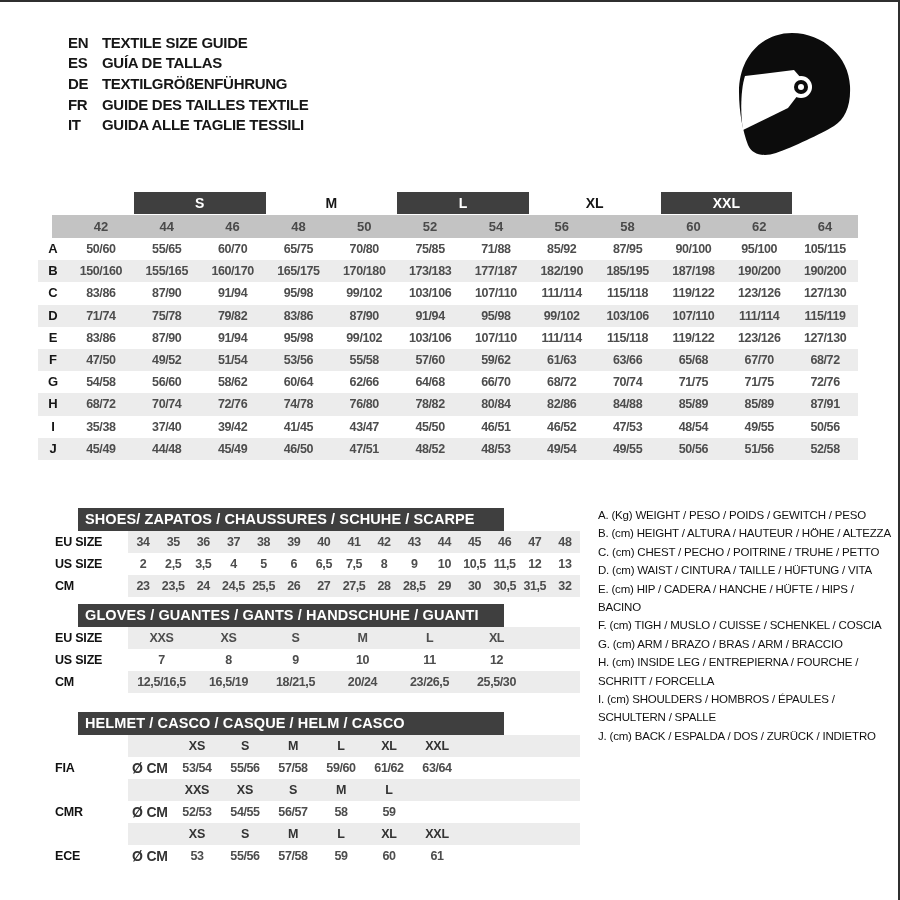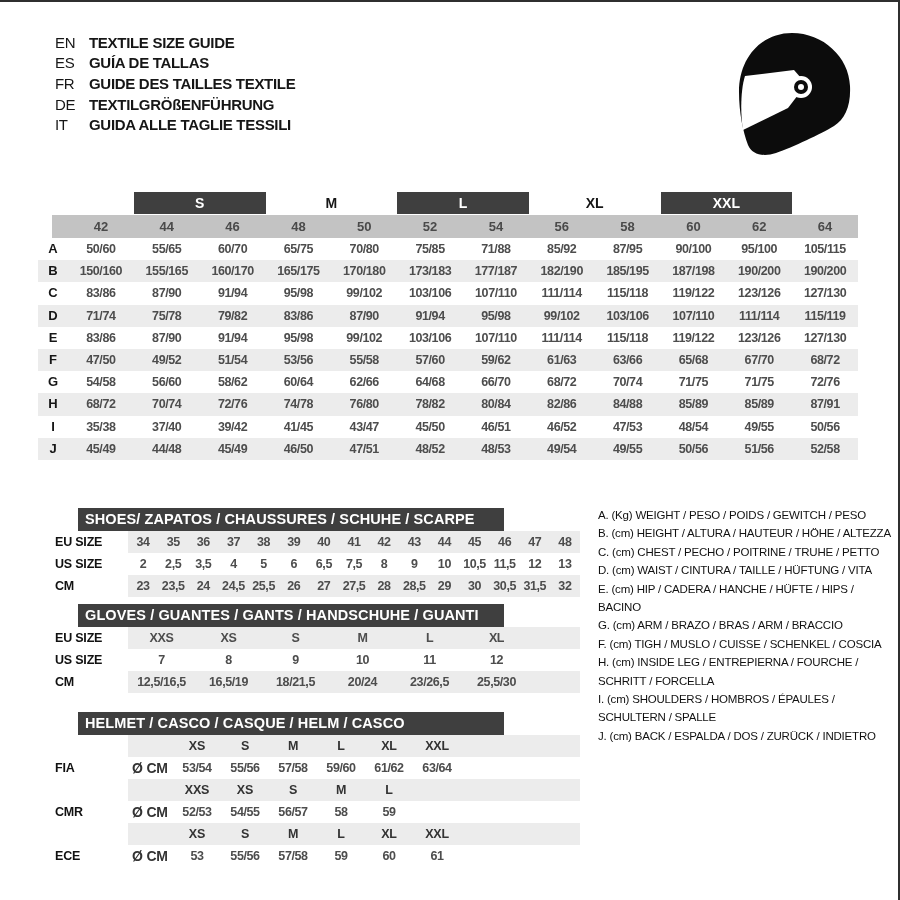--- a/index.html
+++ b/index.html
@@ -12,7 +12,7 @@
   
   .lang-list{position:absolute;left:55px;top:30px;}
   .lang-row{display:flex;height:20.6px;align-items:center;}
-  .lang-code{width:34px;font-weight:normal;font-size:15px;color:#161616;letter-spacing:-0.3px;}
+  .lang-code{width:34px;font-weight:bold;font-size:15px;color:#161616;letter-spacing:-0.3px;margin-left:13px;}
   .lang-title{font-weight:bold;font-size:15px;color:#161616;letter-spacing:-0.3px;}
   
   .helmet-icon{position:absolute;left:735px;top:24px;width:124px;height:132px;}

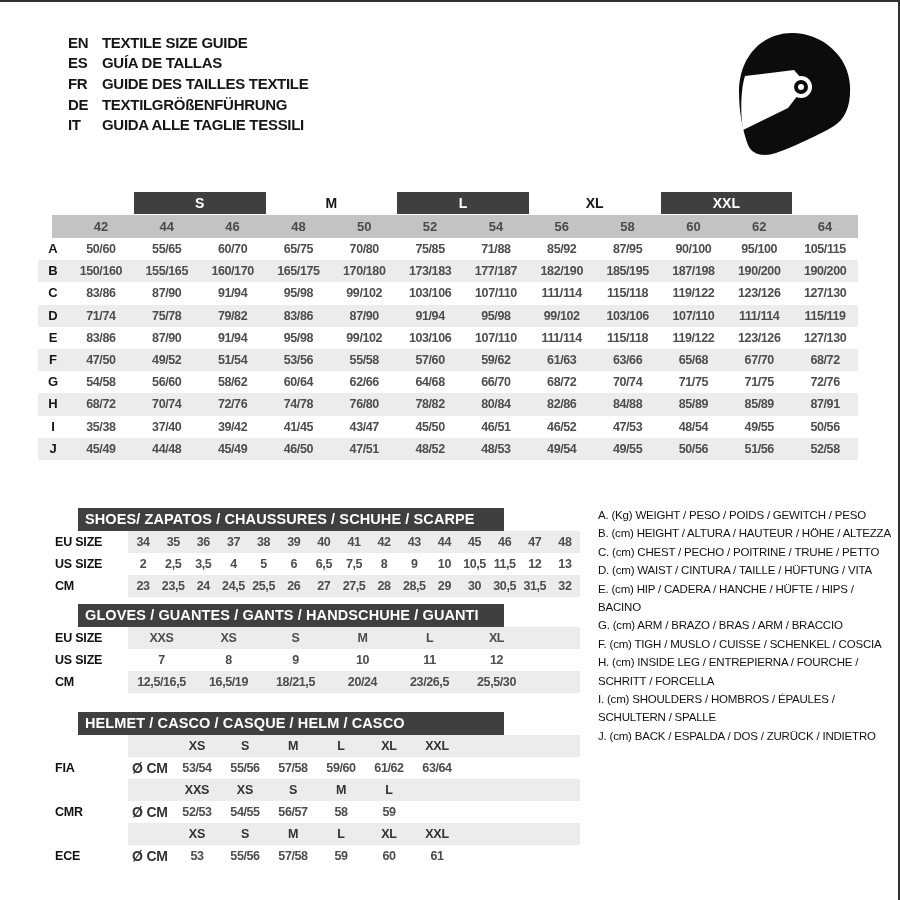--- a/index.html
+++ b/index.html
@@ -64,12 +64,12 @@
         <span class="lang-title">GUÍA DE TALLAS</span>
       </div>
       <div class="lang-row">
+        <span class="lang-code">DE</span>
+        <span class="lang-title">TEXTILGRÖßENFÜHRUNG</span>
+      </div>
+      <div class="lang-row">
         <span class="lang-code">FR</span>
         <span class="lang-title">GUIDE DES TAILLES TEXTILE</span>
-      </div>
-      <div class="lang-row">
-        <span class="lang-code">DE</span>
-        <span class="lang-title">TEXTILGRÖßENFÜHRUNG</span>
       </div>
       <div class="lang-row">
         <span class="lang-code">IT</span>

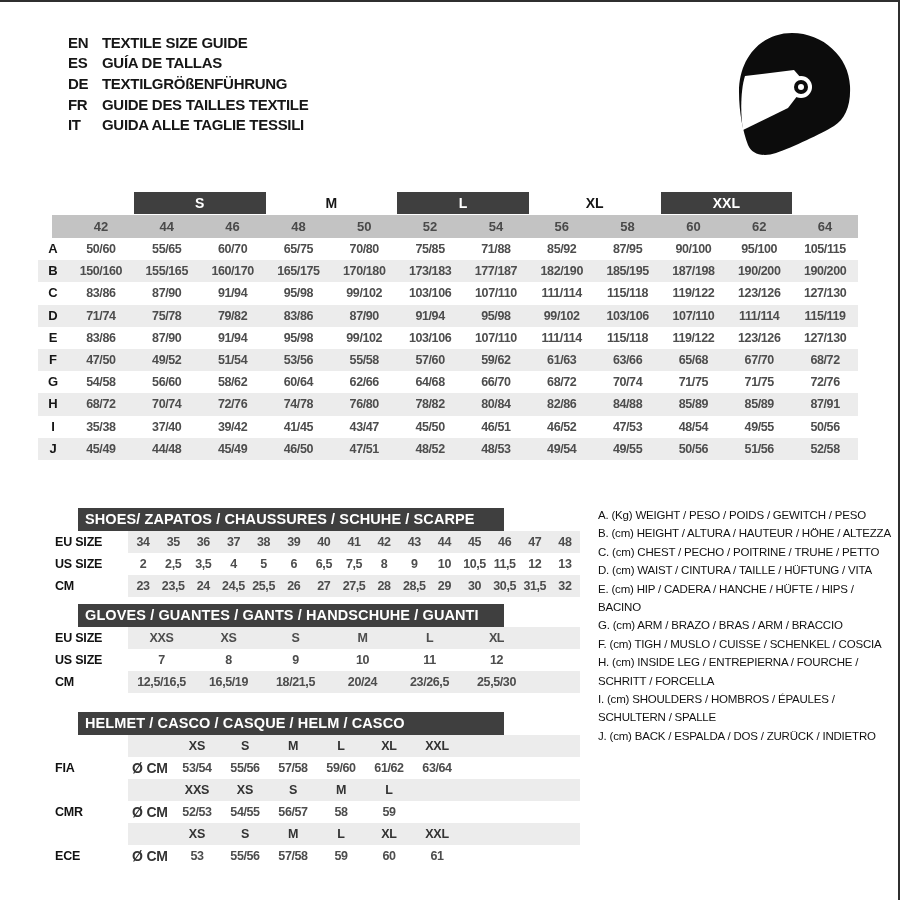--- a/index.html
+++ b/index.html
@@ -427,8 +427,8 @@
       <div class="legend-item">C. (cm) CHEST / PECHO / POITRINE / TRUHE / PETTO</div>
       <div class="legend-item">D. (cm) WAIST / CINTURA / TAILLE / HÜFTUNG / VITA</div>
       <div class="legend-item">E. (cm) HIP / CADERA / HANCHE / HÜFTE / HIPS / BACINO</div>
+      <div class="legend-item">F. (cm) TIGH / MUSLO / CUISSE / SCHENKEL / COSCIA</div>
       <div class="legend-item">G. (cm) ARM / BRAZO / BRAS / ARM / BRACCIO</div>
-      <div class="legend-item">F. (cm) TIGH / MUSLO / CUISSE / SCHENKEL / COSCIA</div>
       <div class="legend-item">H. (cm) INSIDE LEG / ENTREPIERNA / FOURCHE / SCHRITT / FORCELLA</div>
       <div class="legend-item">I. (cm) SHOULDERS / HOMBROS / ÉPAULES / SCHULTERN / SPALLE</div>
       <div class="legend-item">J. (cm) BACK / ESPALDA / DOS / ZURÜCK / INDIETRO</div>

